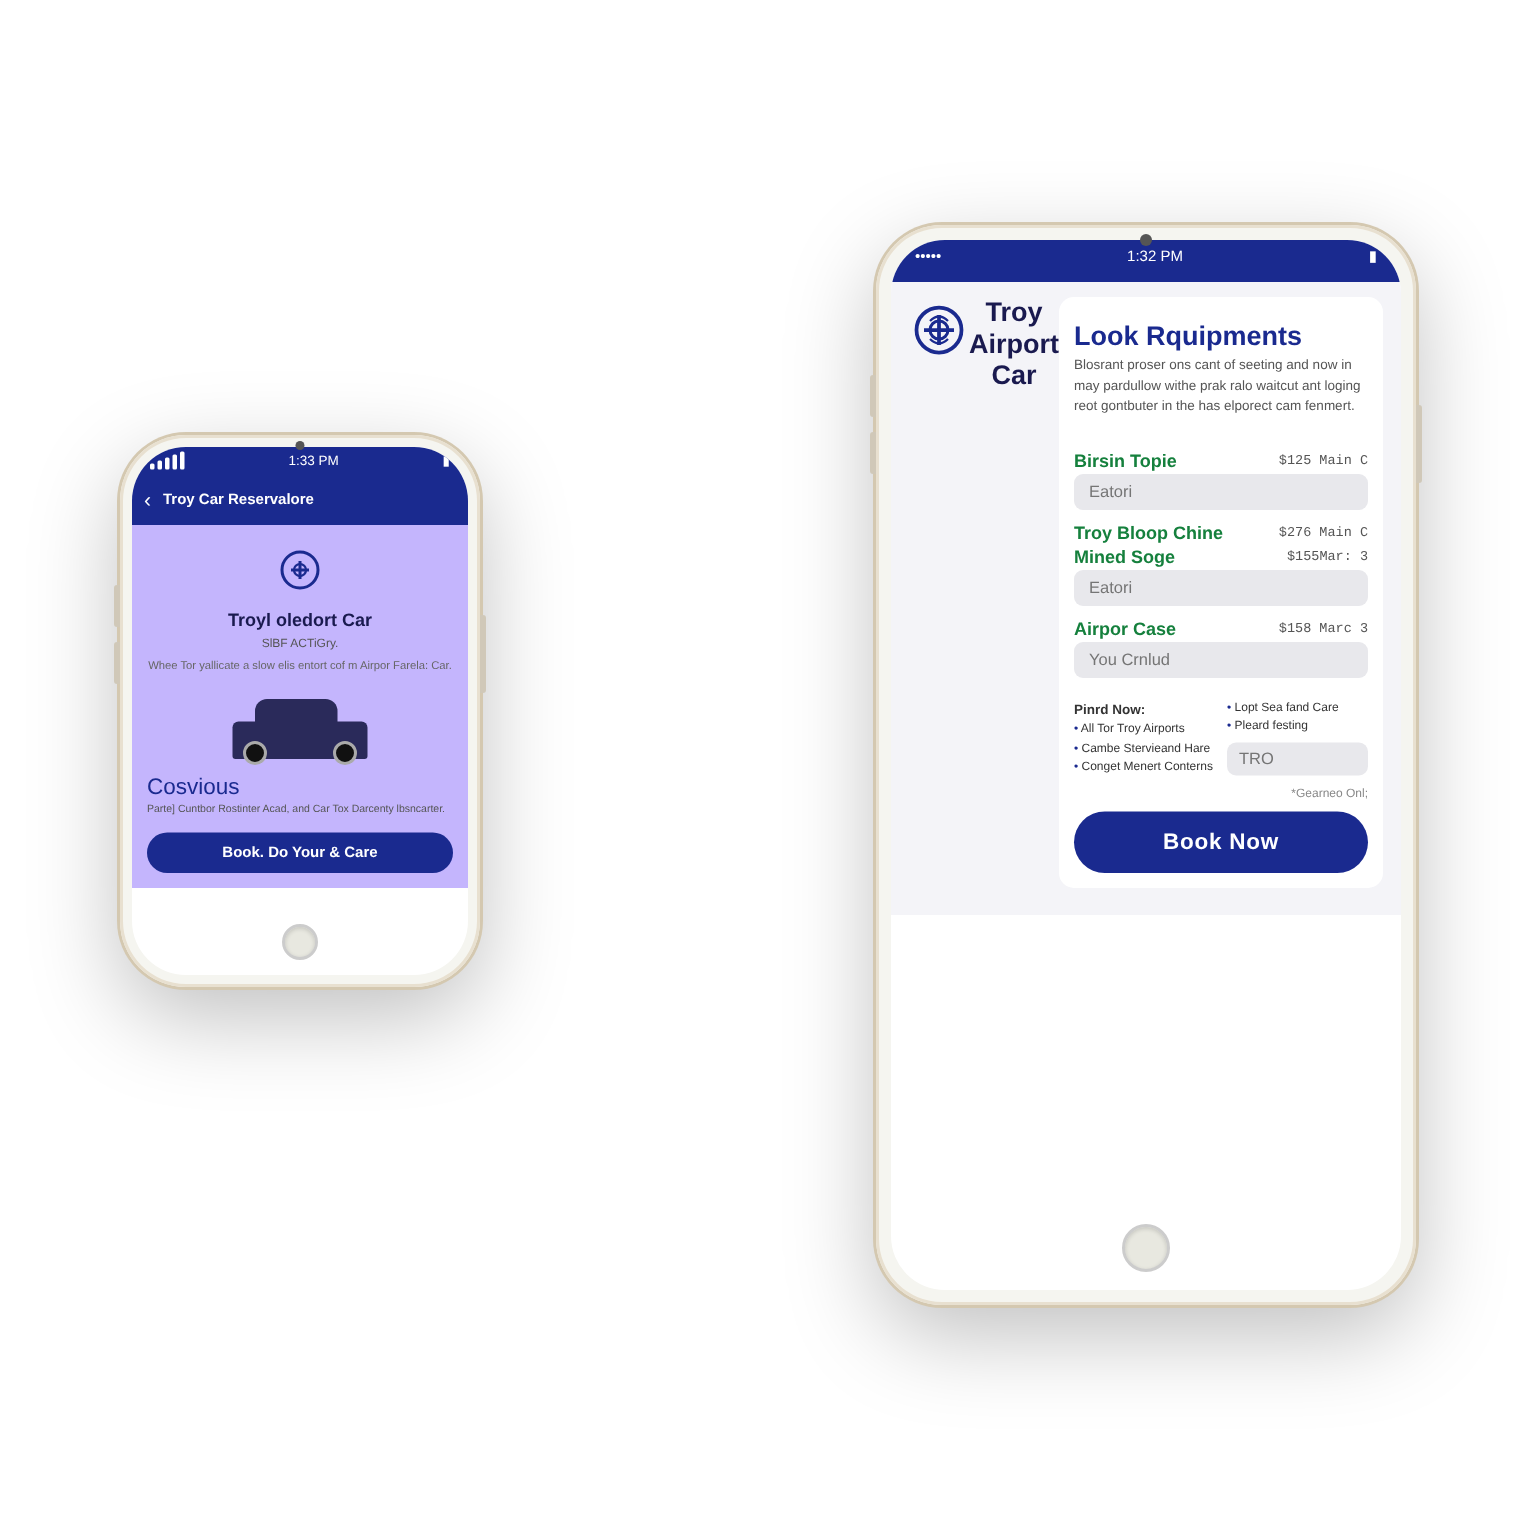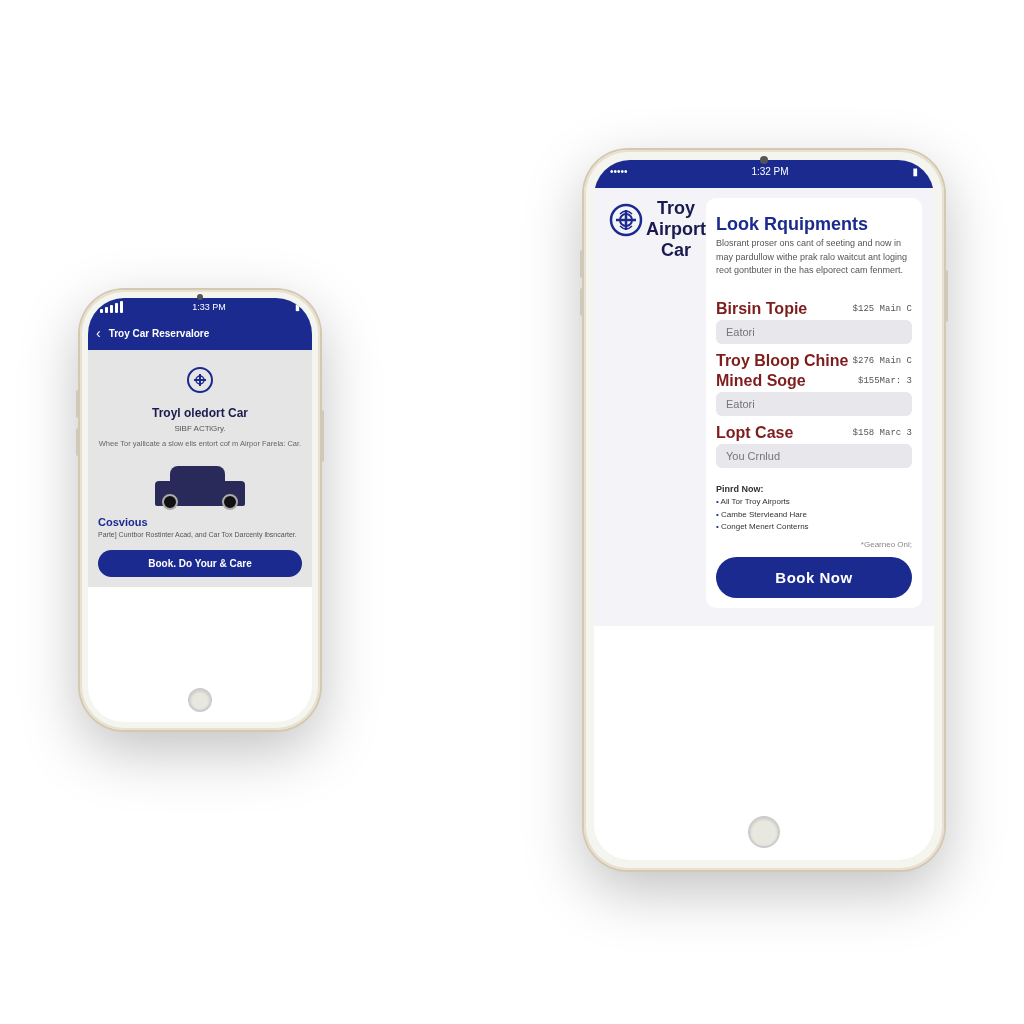--- a/index.html
+++ b/index.html
@@ -71,7 +71,7 @@
     
     .phone-small {
       width: 240px;
-      height: 440px;
+      height: 368px;
       left: 80px;
       top: 290px;
       z-index: 2;

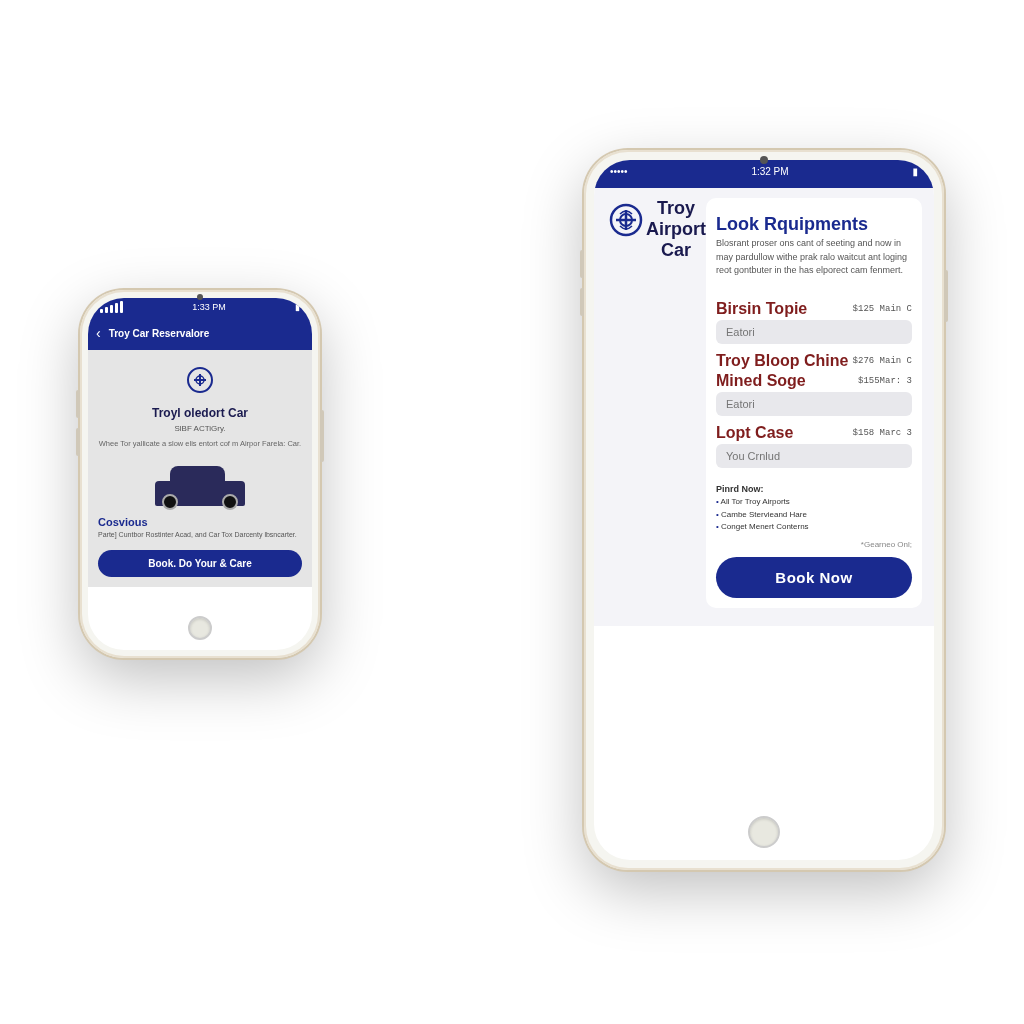--- a/index.html
+++ b/index.html
@@ -291,9 +291,9 @@
       margin-bottom: 2px;
     }
     .form-label {
-      font-size: 16px;
+      font-size: 12px;
       font-weight: 700;
-      color: #7f1d1d;
+      color: #15803d;
       flex: 1;
     }
     .form-price {

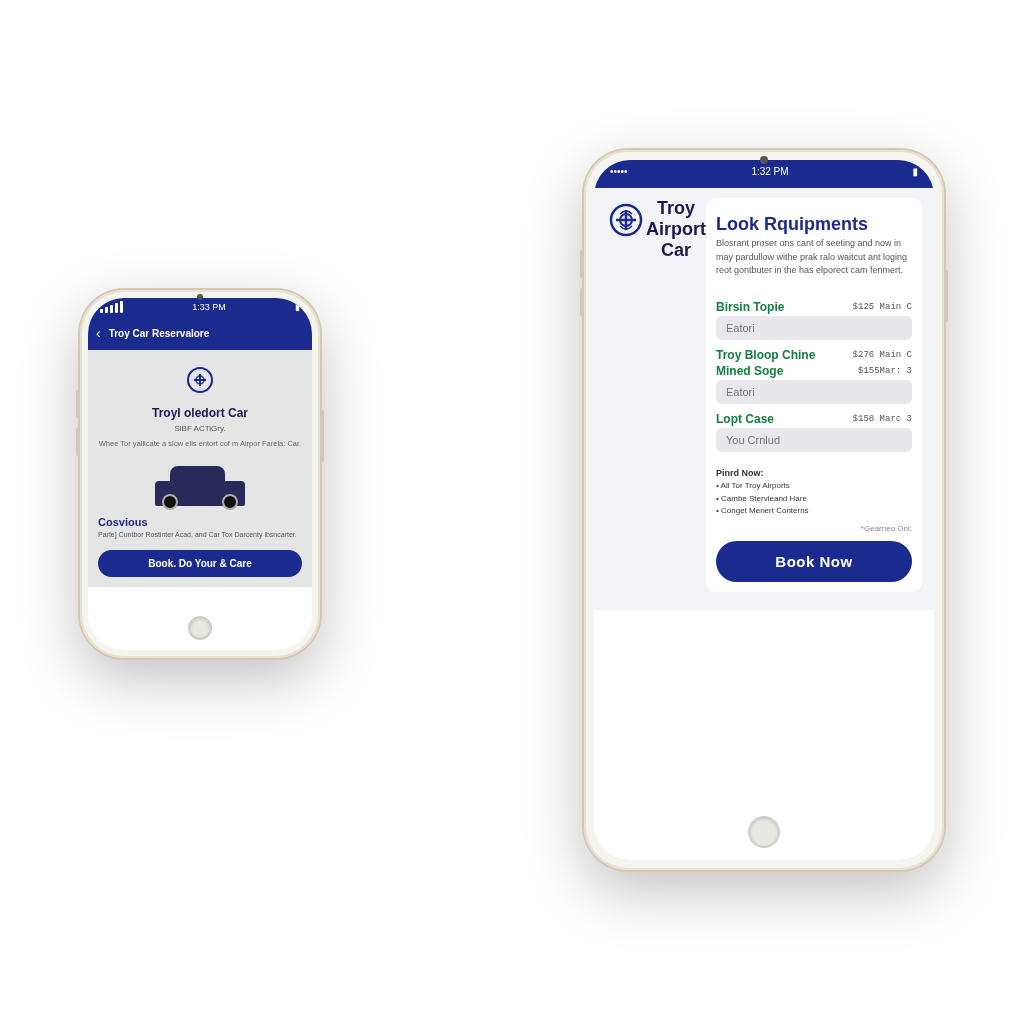--- a/index.html
+++ b/index.html
@@ -90,7 +90,7 @@
       display: flex;
       flex-direction: column;
       align-items: center;
-      background: #e5e5e5;
+      background: #c4b5fd;
       flex: 1;
     }
 

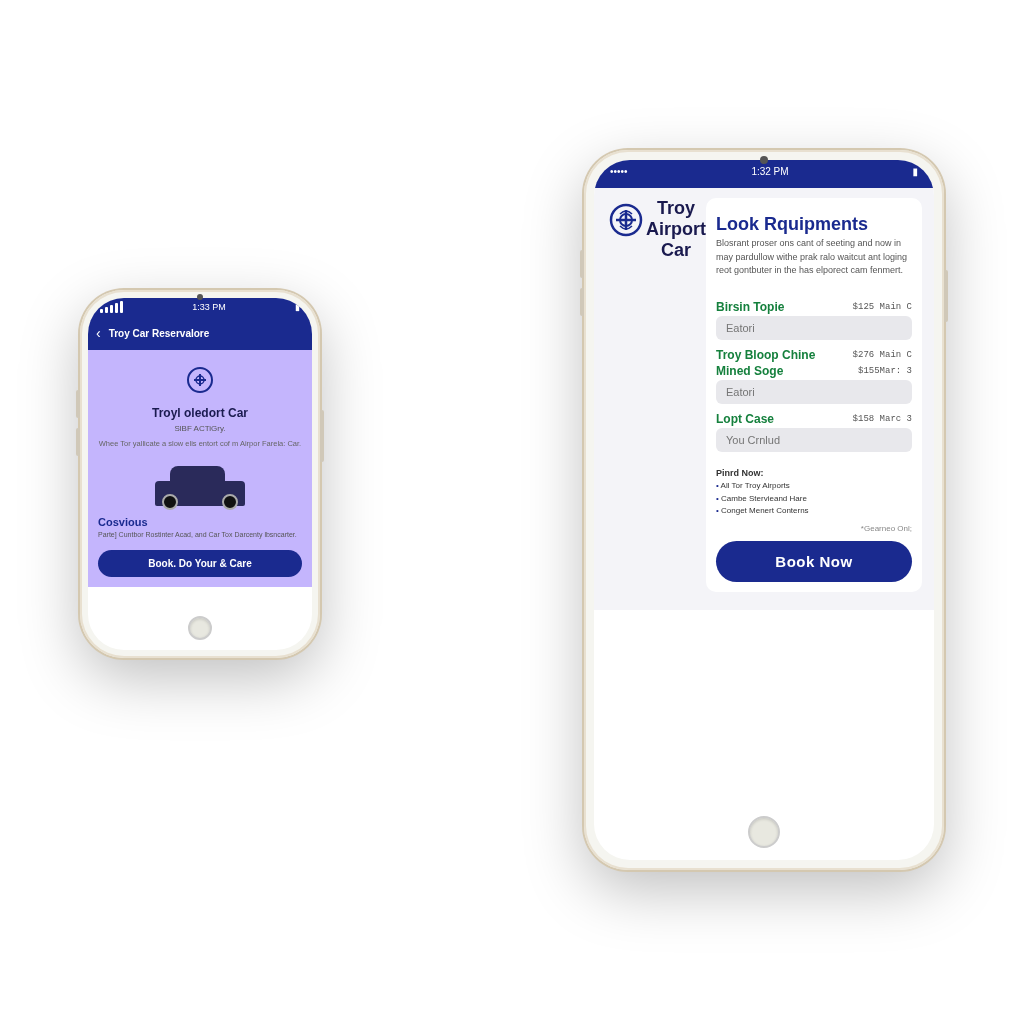--- a/index.html
+++ b/index.html
@@ -498,7 +498,7 @@
 
           
           <div class="form-row">
-            <span class="form-label">Lopt Case</span>
+            <span class="form-label">Airpor Case</span>
             <span class="form-price">$158 Marc 3</span>
           </div>
           <input class="form-input" type="text" placeholder="You Crnlud" style="">

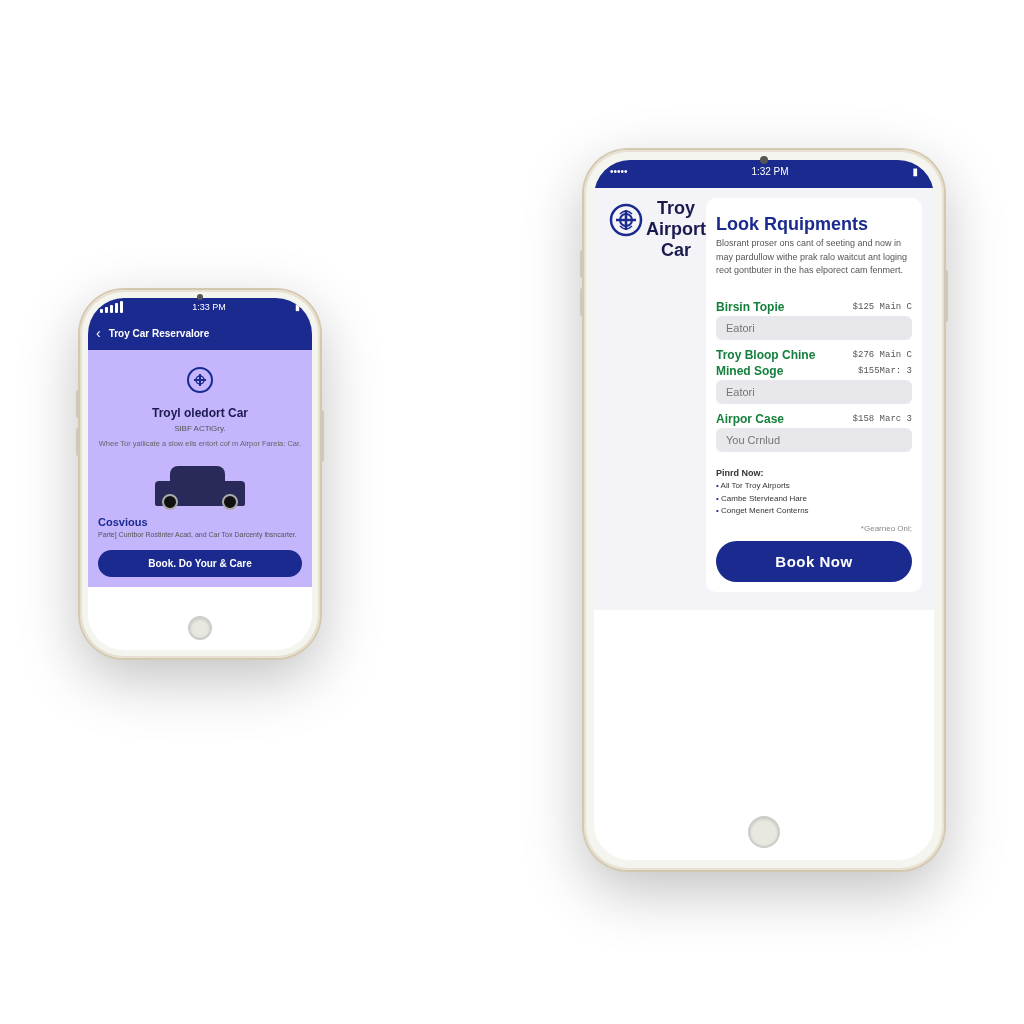--- a/index.html
+++ b/index.html
@@ -513,6 +513,13 @@
                 <li>Conget Menert Conterns</li>
               </ul>
             </div>
+            <div class="bottom-col">
+              <ul>
+                <li>Lopt Sea fand Care</li>
+                <li>Pleard festing</li>
+              </ul>
+              <input class="bottom-input" type="text" placeholder="TRO" style="">
+            </div>
           </div>
 
           <div class="disclaimer">*Gearneo Onl;</div>

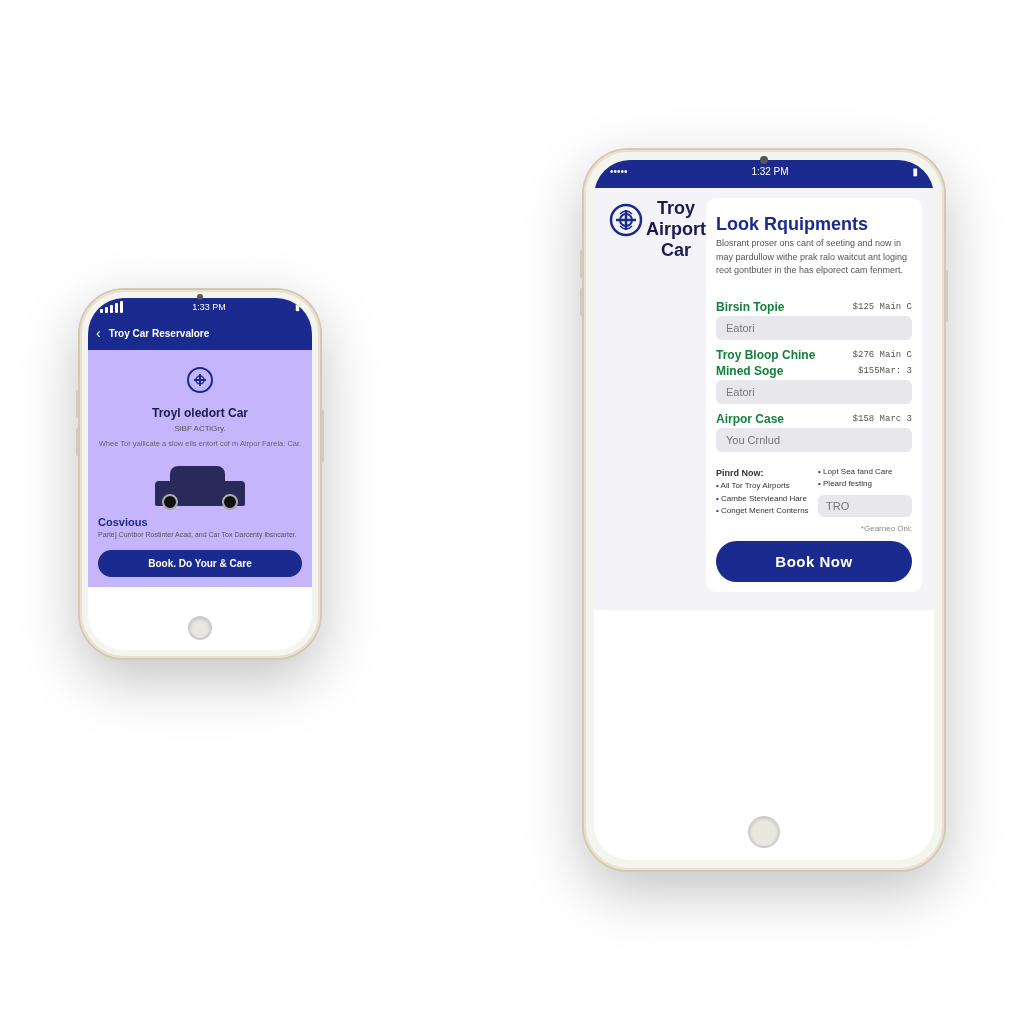--- a/index.html
+++ b/index.html
@@ -166,8 +166,8 @@
     }
 
     .section-title-small {
-      font-size: 11px;
-      font-weight: 700;
+      font-size: 15px;
+      font-weight: 400;
       color: #1a2a8f;
       align-self: flex-start;
       margin: 6px 0 2px;

